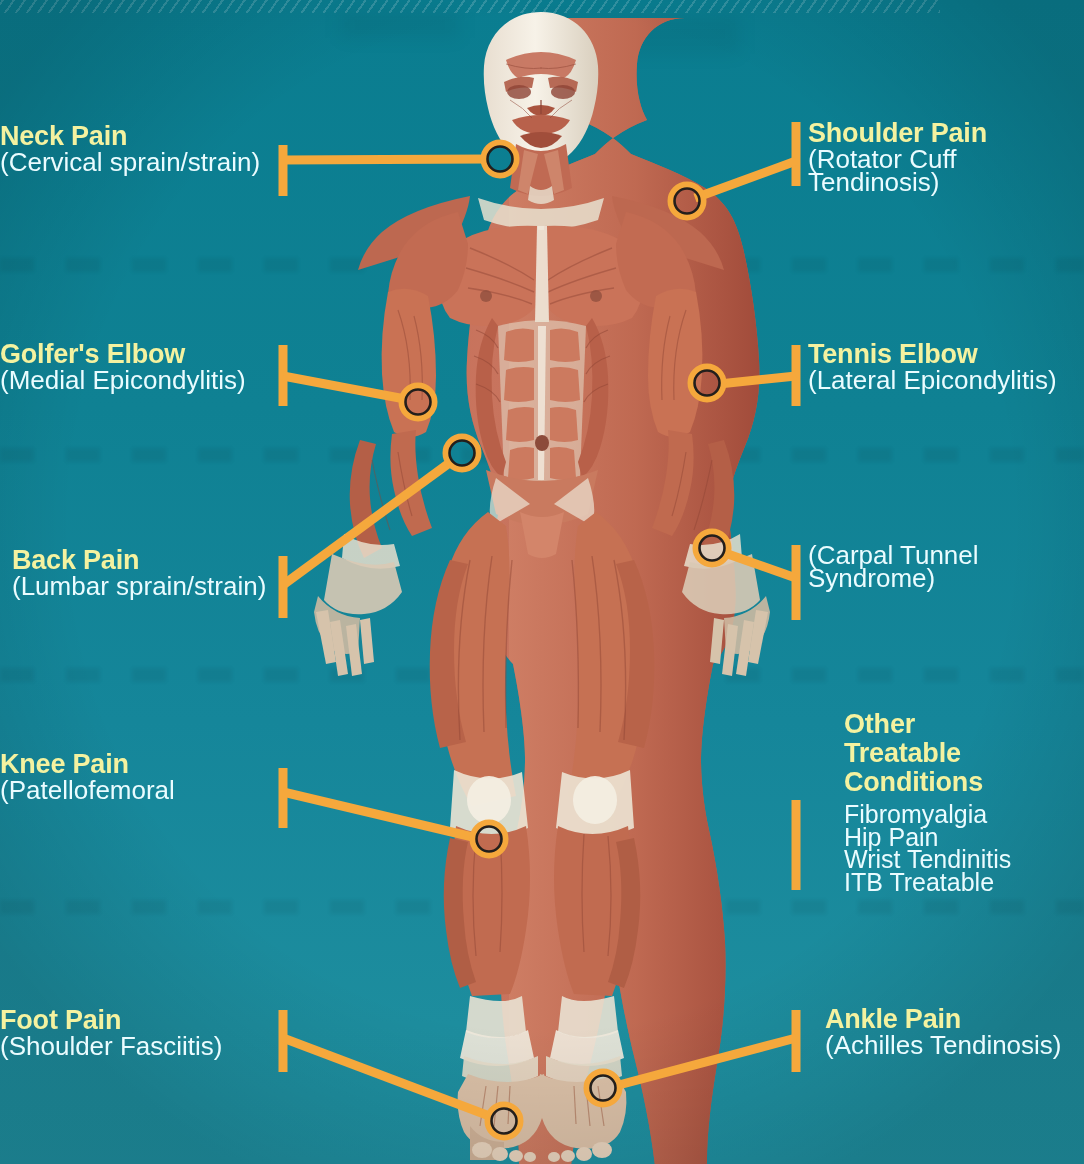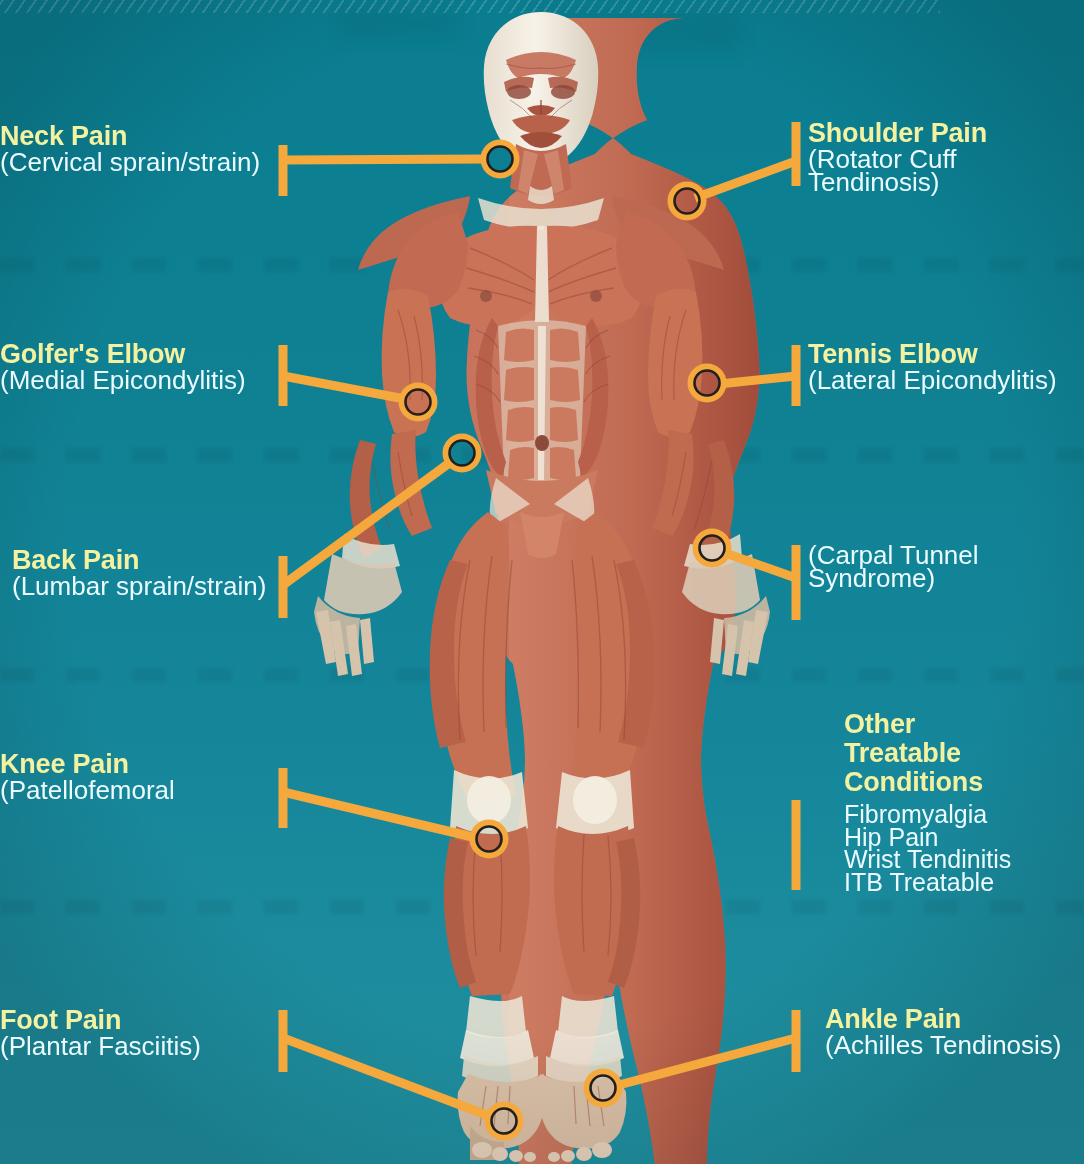--- a/index.html
+++ b/index.html
@@ -484,7 +484,7 @@
 
   <div class="label left" style="left:0;top:1005px;width:270px;">
     <div class="title">Foot Pain</div>
-    <div class="sub">(Plantar Fasciitis)</div>
+    <div class="sub">(Shoulder Fasciitis)</div>
   </div>
 
   <div class="label right" style="left:808px;top:1004px;width:276px;margin-left:17px;">

